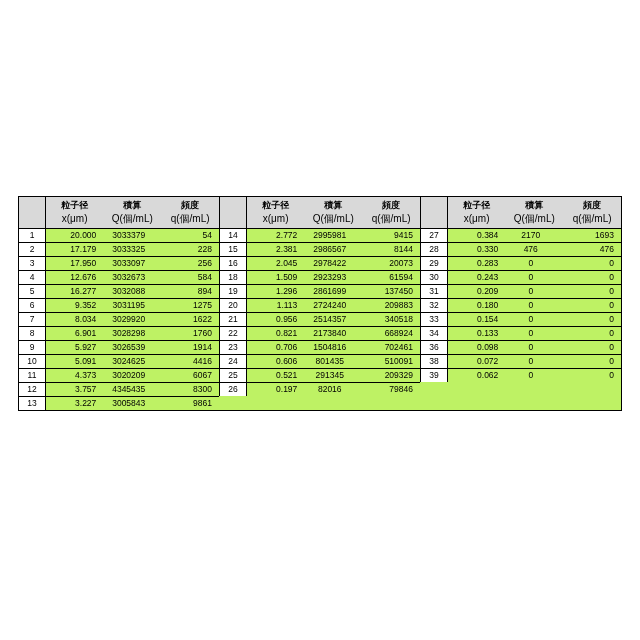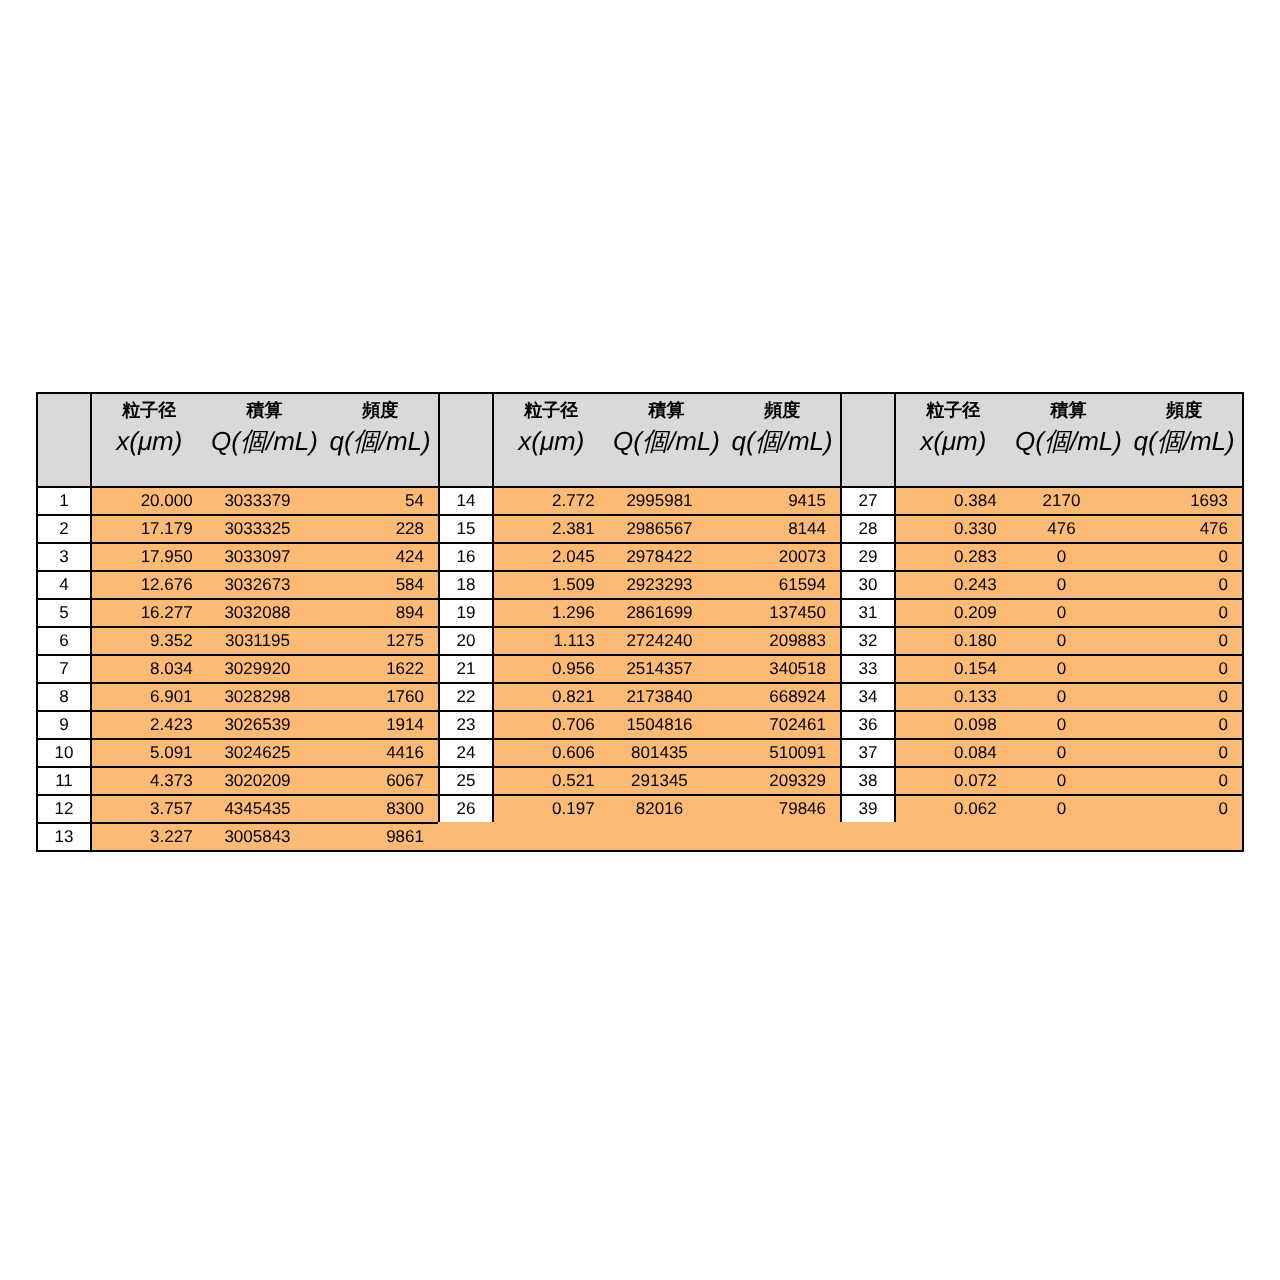--- a/index.html
+++ b/index.html
@@ -15,7 +15,7 @@
     left:18px; top:196px;
     width:604px;
     border:1px solid #000;
-    background:#fdba74;
+    background:#bef264;
     box-sizing:border-box;
     padding:0;
   }

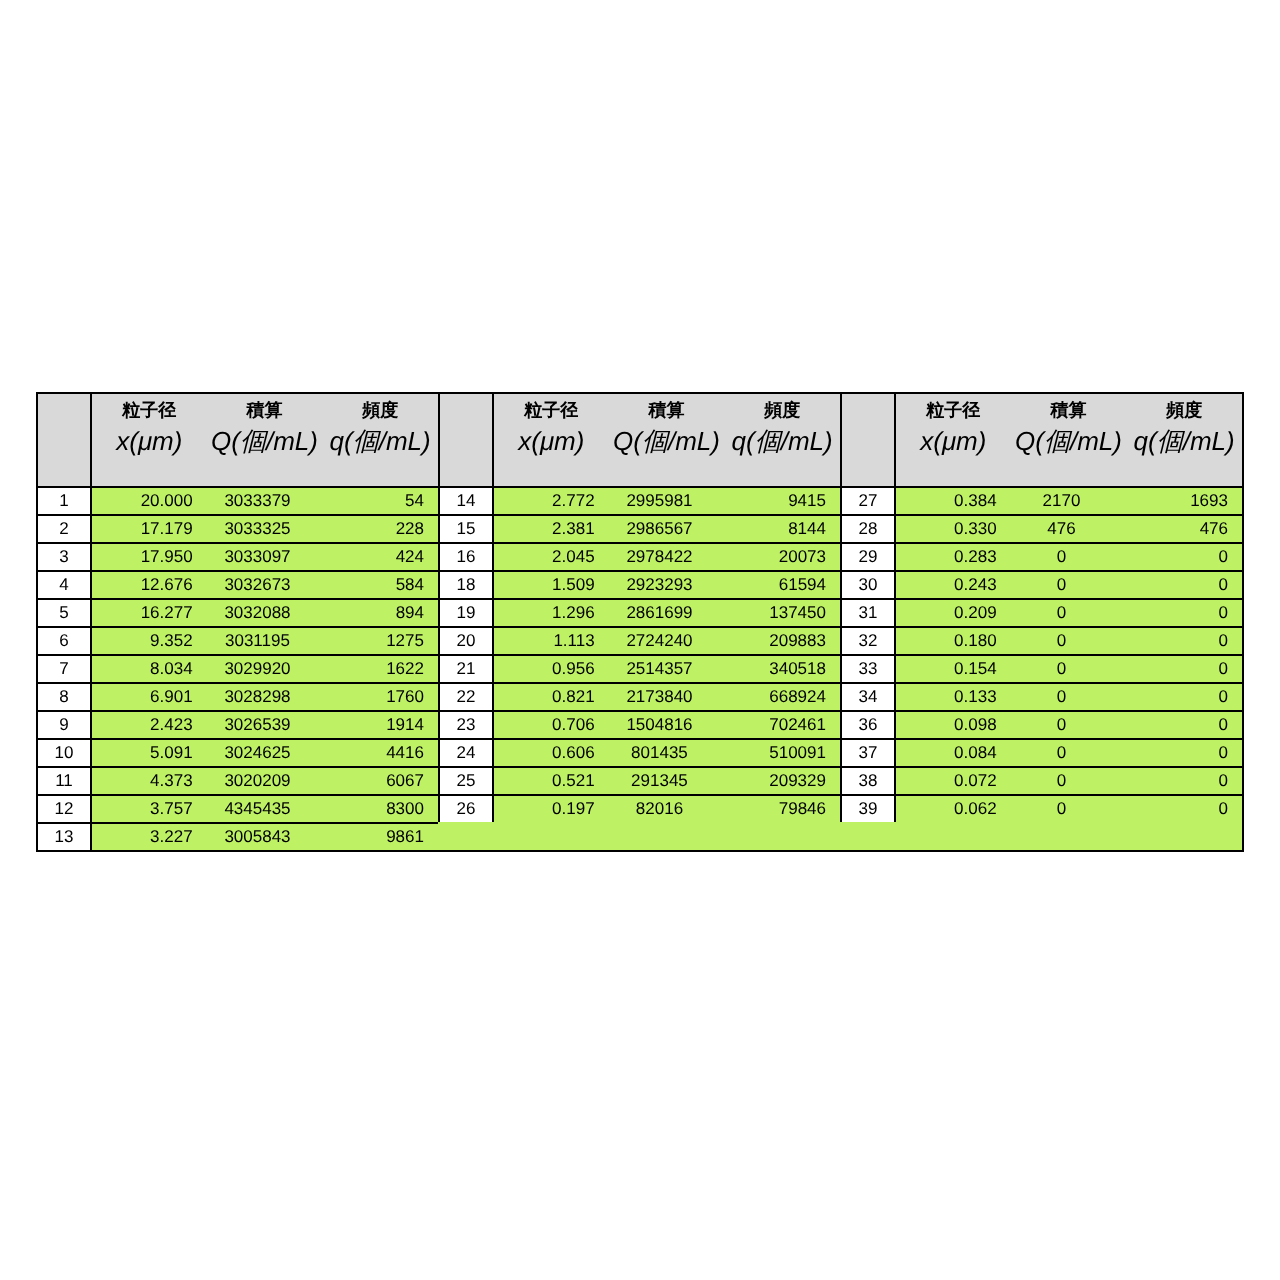--- a/index.html
+++ b/index.html
@@ -53,9 +53,8 @@
   thead tr.sub th{
     border-bottom:1px solid #000;
     font-weight:normal;
-    font-size:13px;
-    padding-bottom:12px;
-    font-style:italic;
+    font-size:10px;
+    padding-bottom:1px;
   }
   thead tr.top th{
     border-bottom:none;

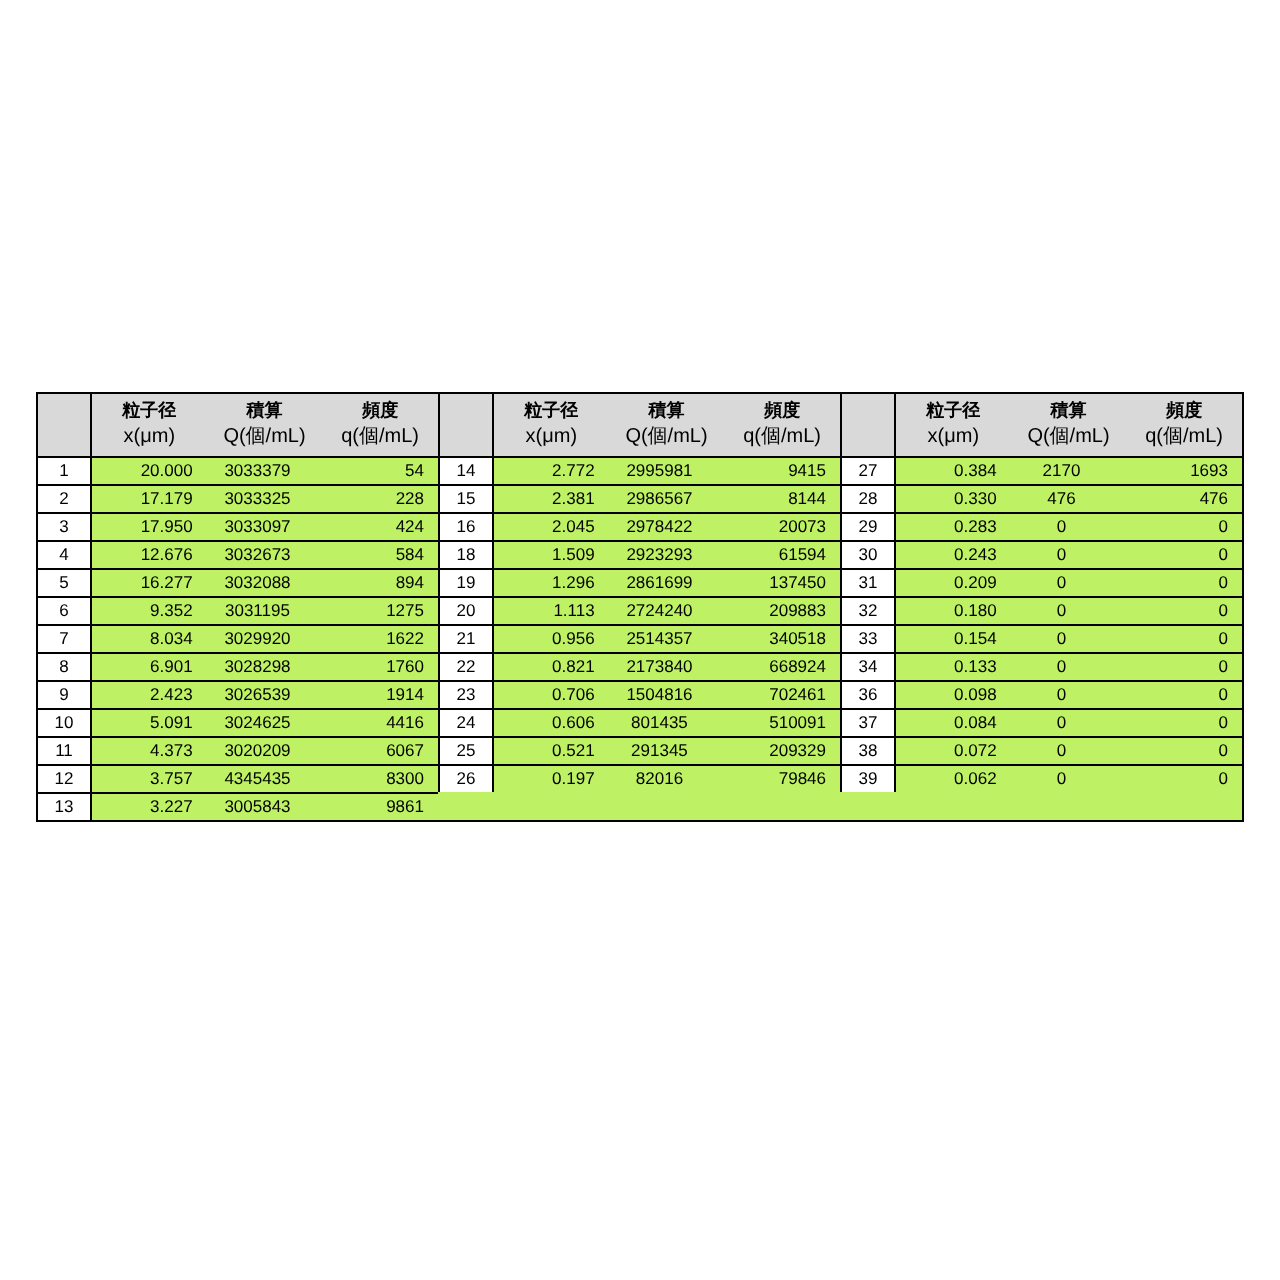--- a/index.html
+++ b/index.html
@@ -123,7 +123,7 @@
               <td class="idx">3</td>
               <td class="num c1">17.950</td>
               <td class="num c2">3033097</td>
-              <td class="num c3">424</td>
+              <td class="num c3">256</td>
             </tr>
           <tr>
               <td class="idx">4</td>

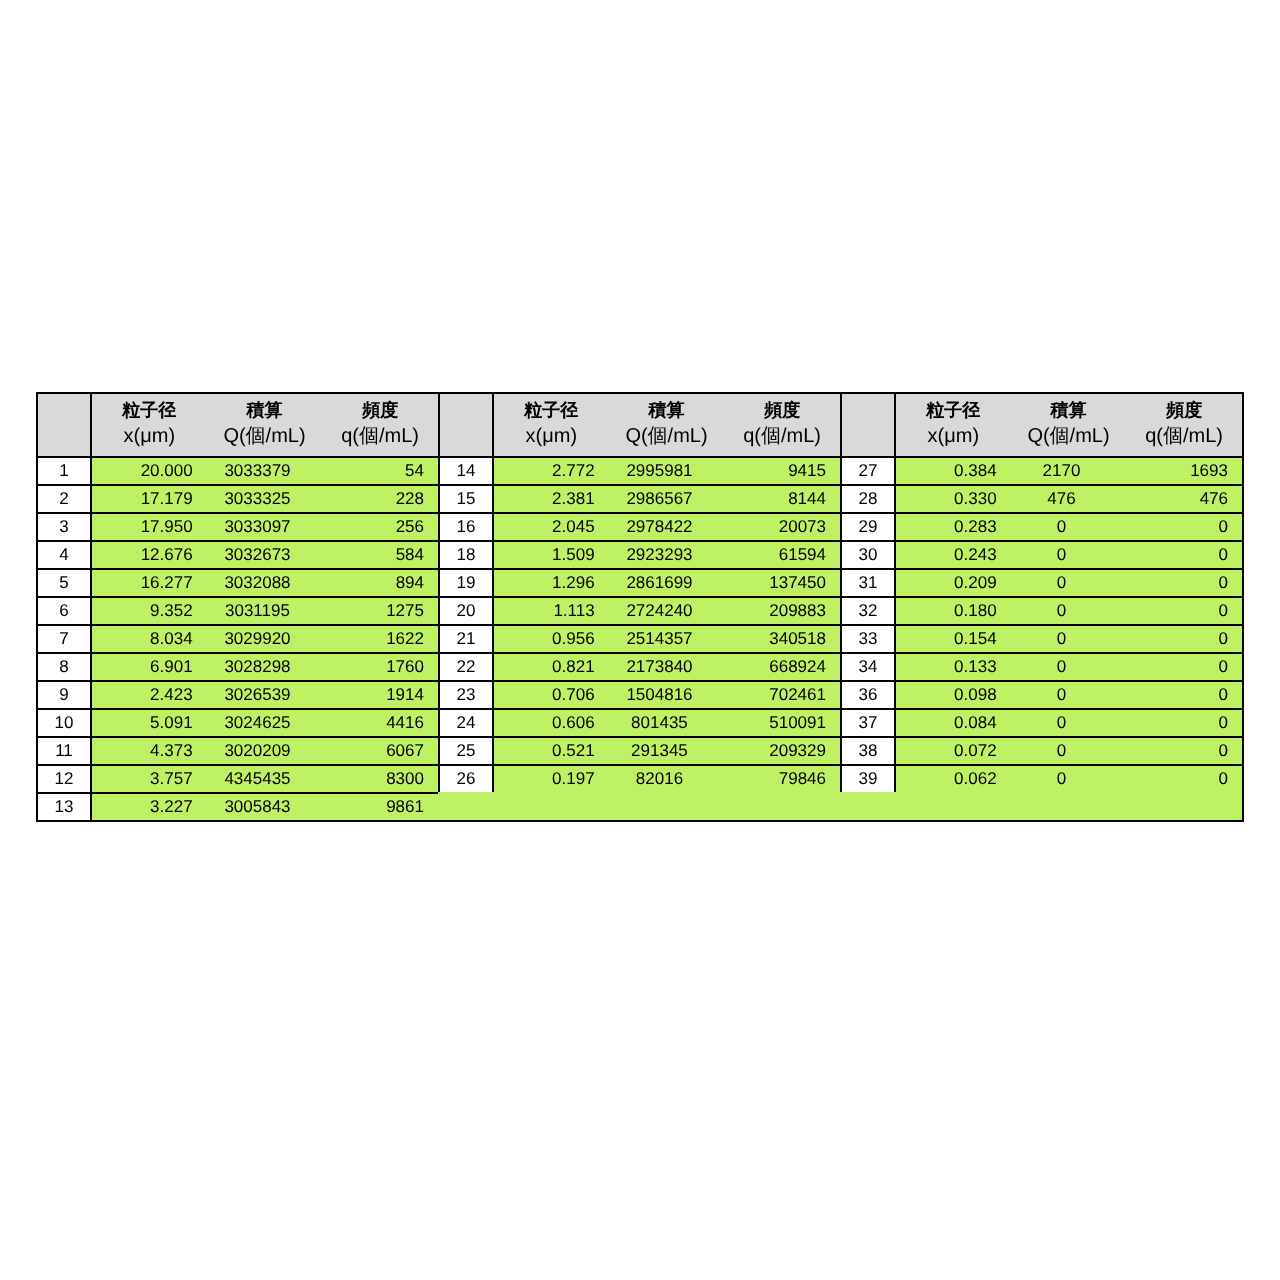--- a/index.html
+++ b/index.html
@@ -157,7 +157,7 @@
             </tr>
           <tr>
               <td class="idx">9</td>
-              <td class="num c1">2.423</td>
+              <td class="num c1">5.927</td>
               <td class="num c2">3026539</td>
               <td class="num c3">1914</td>
             </tr>

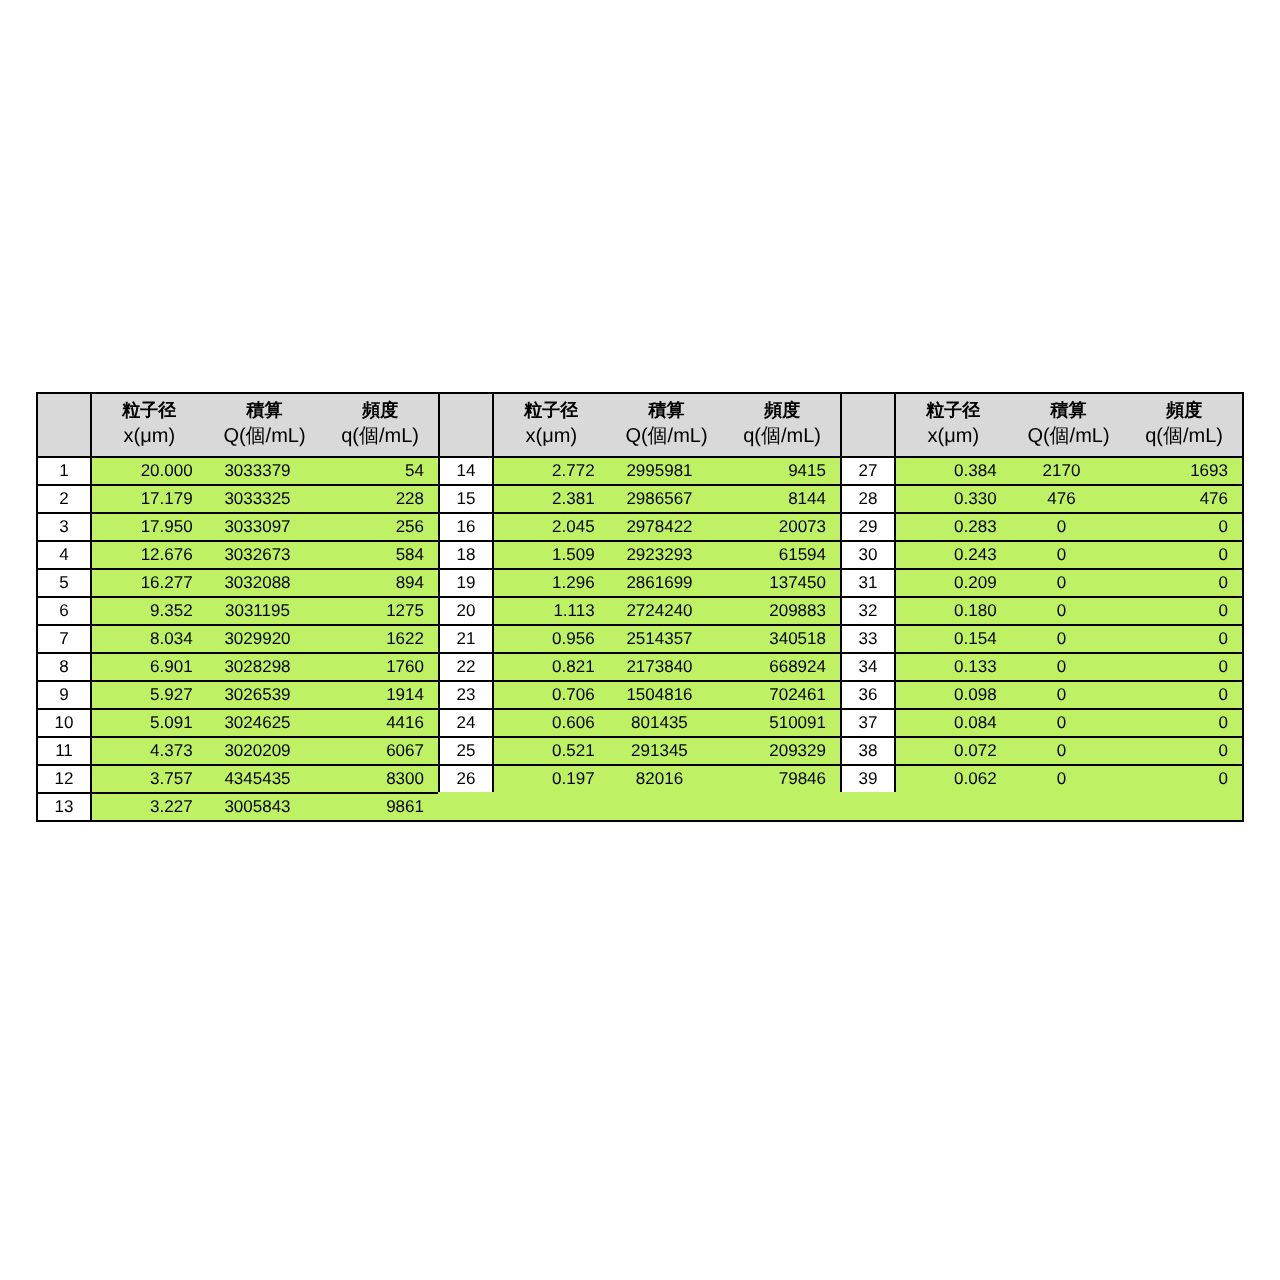--- a/index.html
+++ b/index.html
@@ -354,12 +354,6 @@
               <td class="num c3">0</td>
             </tr>
           <tr>
-              <td class="idx">37</td>
-              <td class="num c1">0.084</td>
-              <td class="num c2">0</td>
-              <td class="num c3">0</td>
-            </tr>
-          <tr>
               <td class="idx">38</td>
               <td class="num c1">0.072</td>
               <td class="num c2">0</td>

